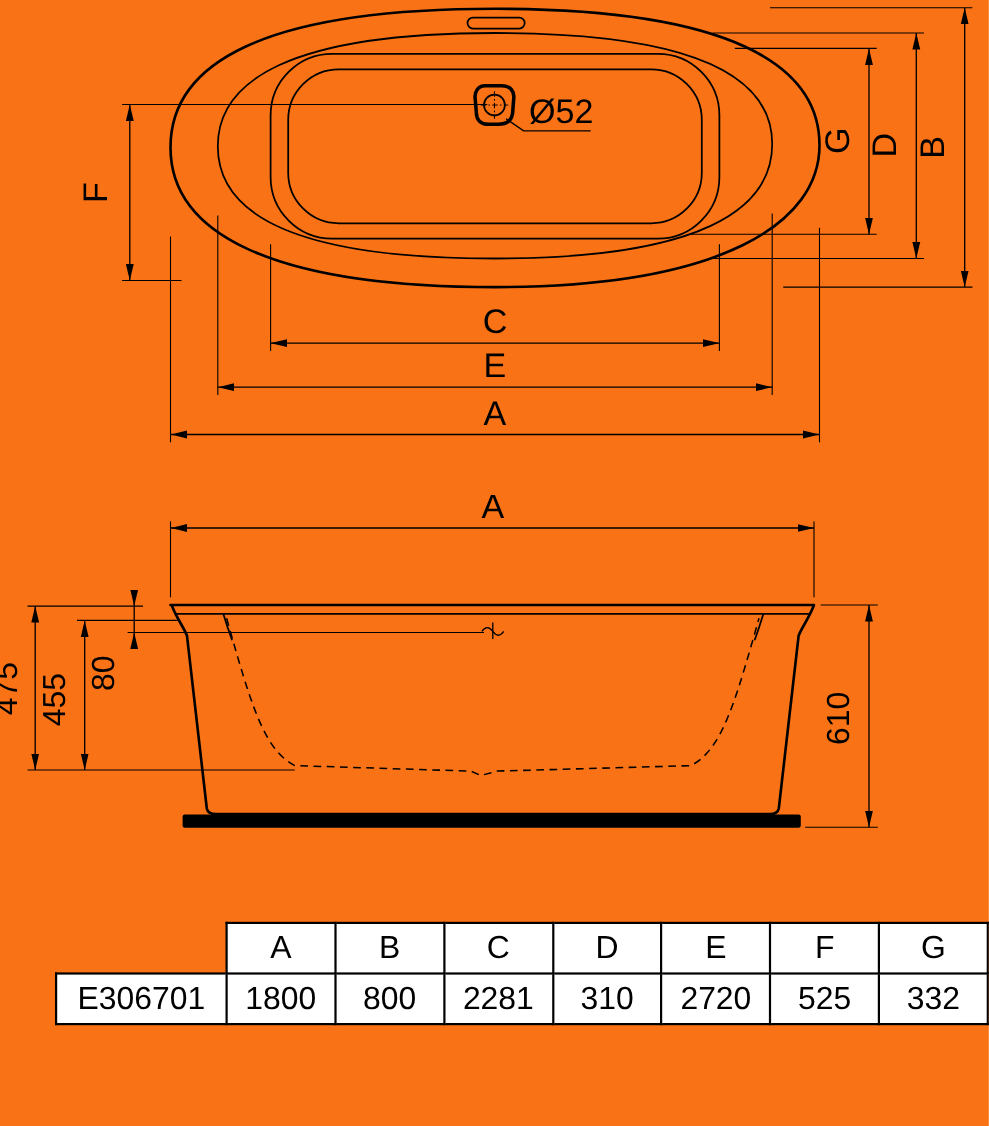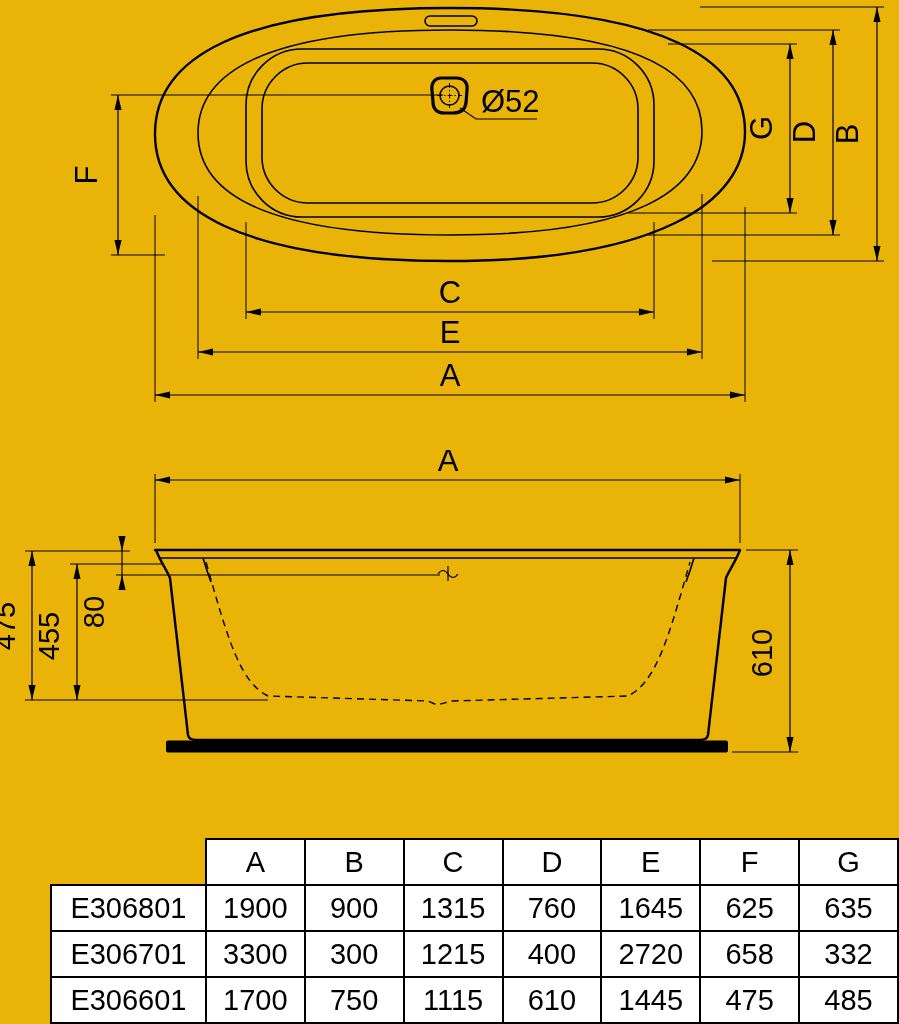--- a/index.html
+++ b/index.html
@@ -4,7 +4,7 @@
 <style>
   html,body { margin:0; padding:0; background:#fff; }
   .page {
-    position:relative; width:899px; height:1024px; background:#eab308;
+    position:relative; width:899px; height:1024px; background:#f97316;
     font-family:"Liberation Sans", sans-serif; color:#000; overflow:hidden;
   }
   svg { position:absolute; left:0; }

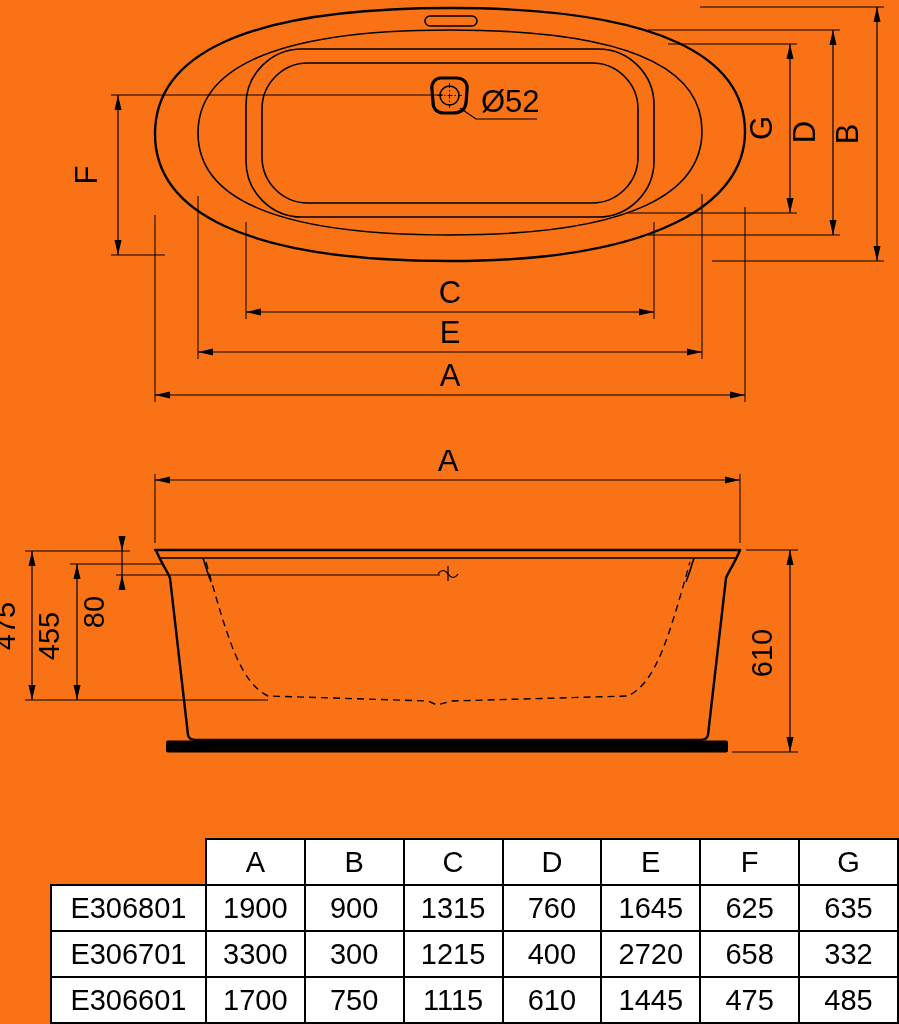--- a/index.html
+++ b/index.html
@@ -145,16 +145,6 @@
       <th class="val">G</th>
     </tr>
     <tr>
-      <th class="model">E306801</th>
-      <td class="val">1900</td>
-      <td class="val">900</td>
-      <td class="val">1315</td>
-      <td class="val">760</td>
-      <td class="val">1645</td>
-      <td class="val">625</td>
-      <td class="val">635</td>
-    </tr>
-    <tr>
       <th class="model">E306701</th>
       <td class="val">3300</td>
       <td class="val">300</td>

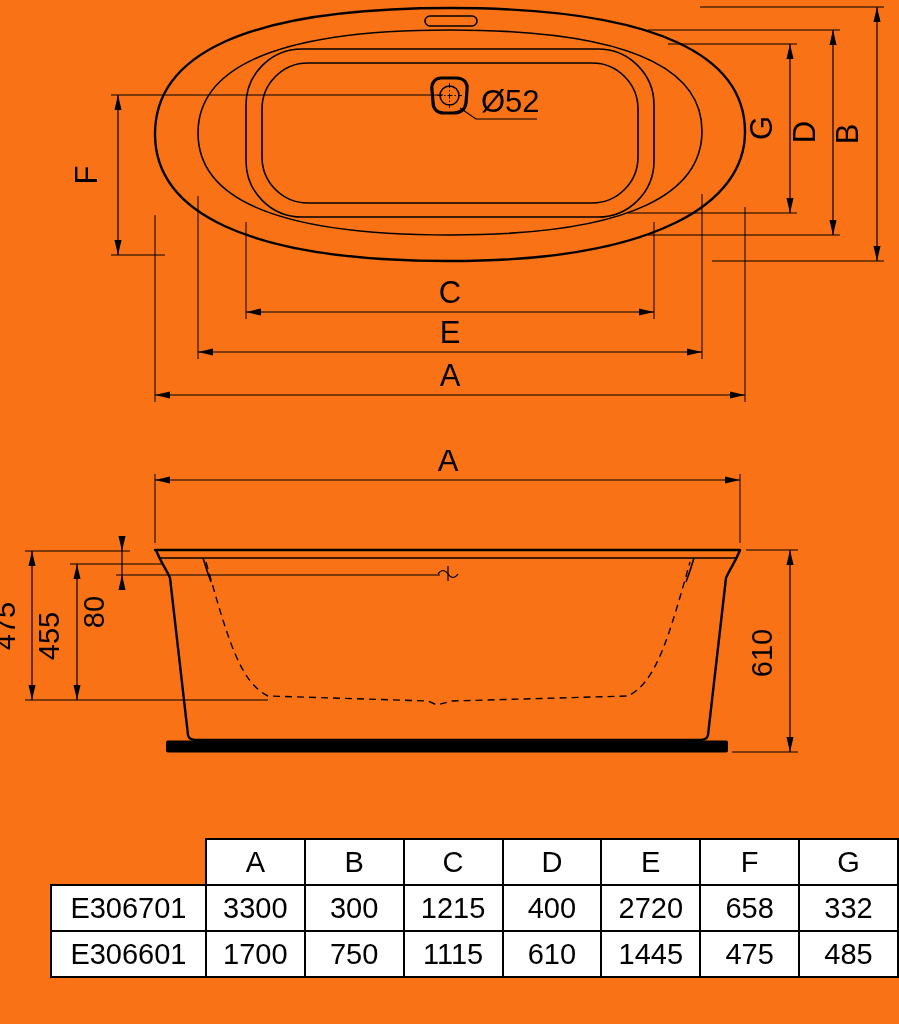--- a/index.html
+++ b/index.html
@@ -146,7 +146,7 @@
     </tr>
     <tr>
       <th class="model">E306701</th>
-      <td class="val">3300</td>
+      <td class="val">1800</td>
       <td class="val">300</td>
       <td class="val">1215</td>
       <td class="val">400</td>

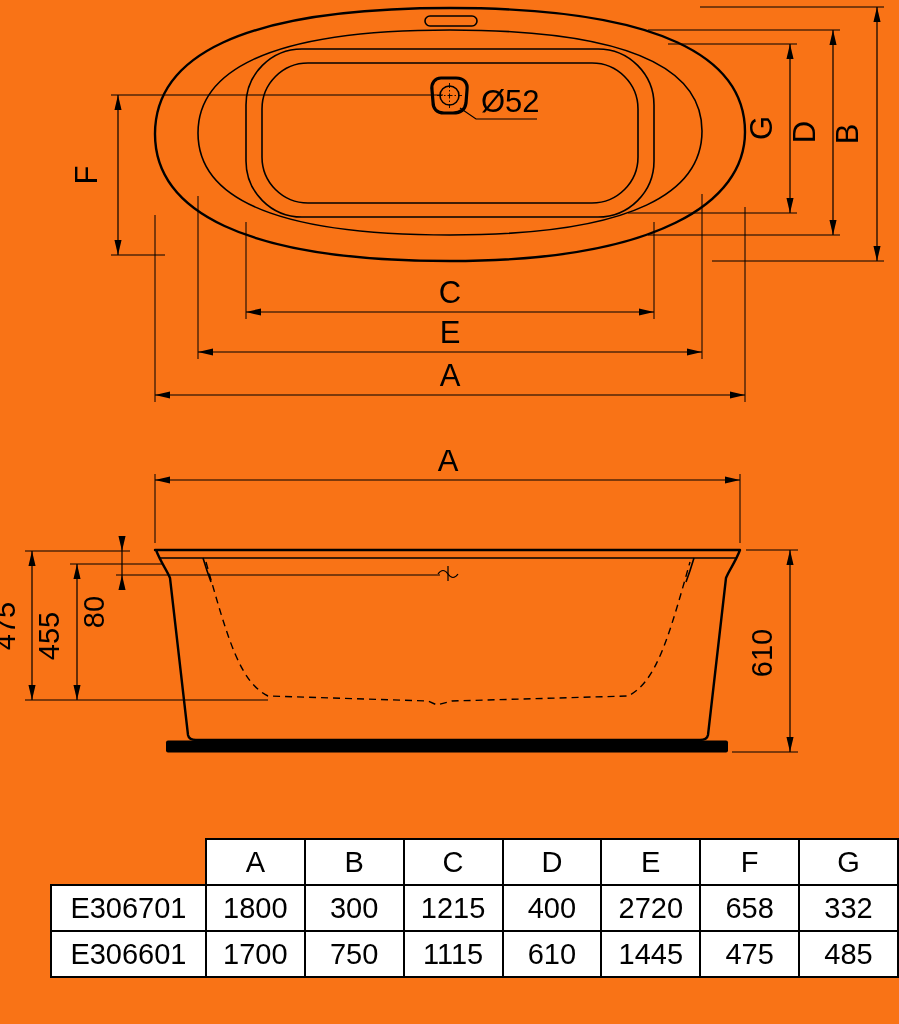--- a/index.html
+++ b/index.html
@@ -147,7 +147,7 @@
     <tr>
       <th class="model">E306701</th>
       <td class="val">1800</td>
-      <td class="val">300</td>
+      <td class="val">800</td>
       <td class="val">1215</td>
       <td class="val">400</td>
       <td class="val">2720</td>

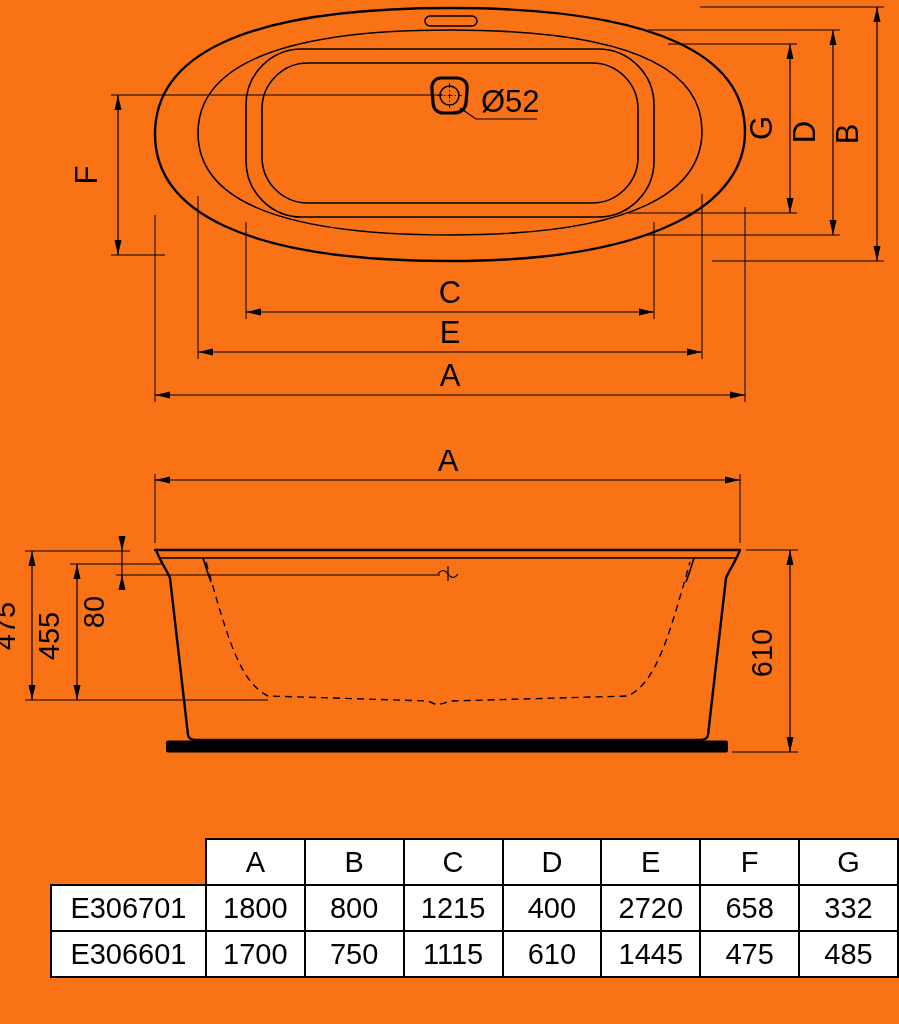--- a/index.html
+++ b/index.html
@@ -148,7 +148,7 @@
       <th class="model">E306701</th>
       <td class="val">1800</td>
       <td class="val">800</td>
-      <td class="val">1215</td>
+      <td class="val">2281</td>
       <td class="val">400</td>
       <td class="val">2720</td>
       <td class="val">658</td>

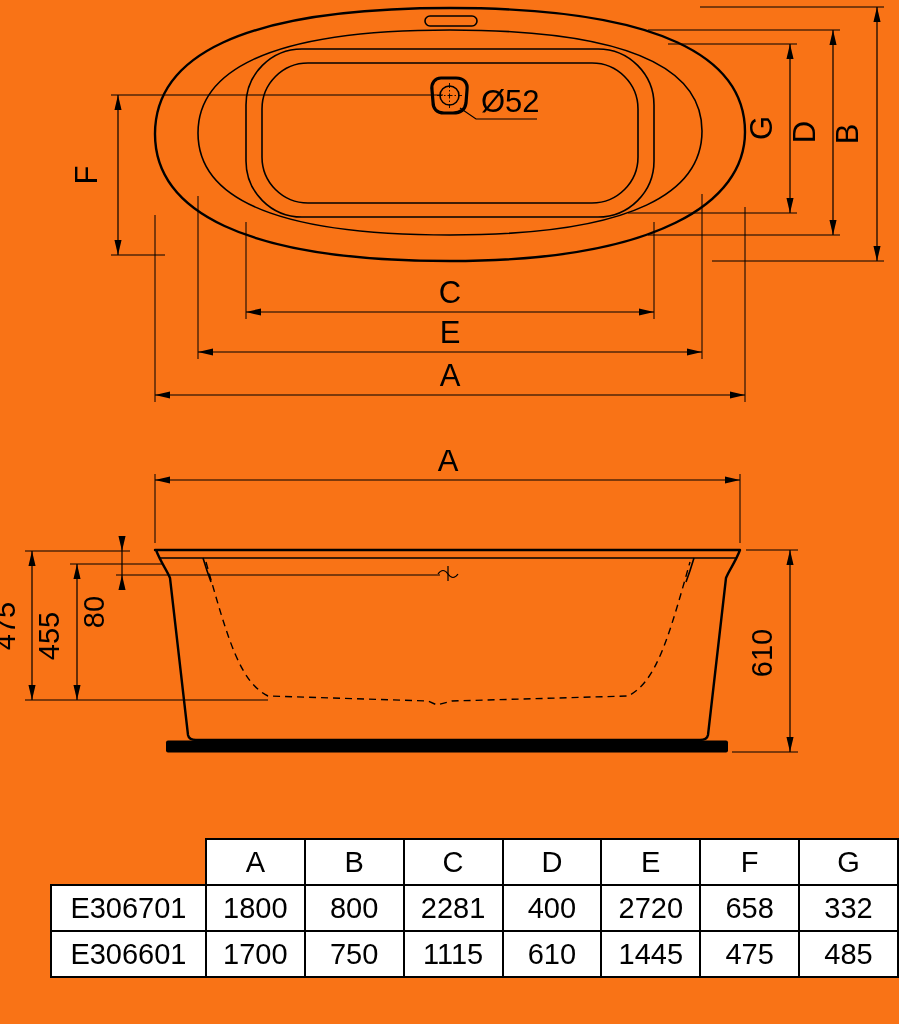--- a/index.html
+++ b/index.html
@@ -149,7 +149,7 @@
       <td class="val">1800</td>
       <td class="val">800</td>
       <td class="val">2281</td>
-      <td class="val">400</td>
+      <td class="val">310</td>
       <td class="val">2720</td>
       <td class="val">658</td>
       <td class="val">332</td>

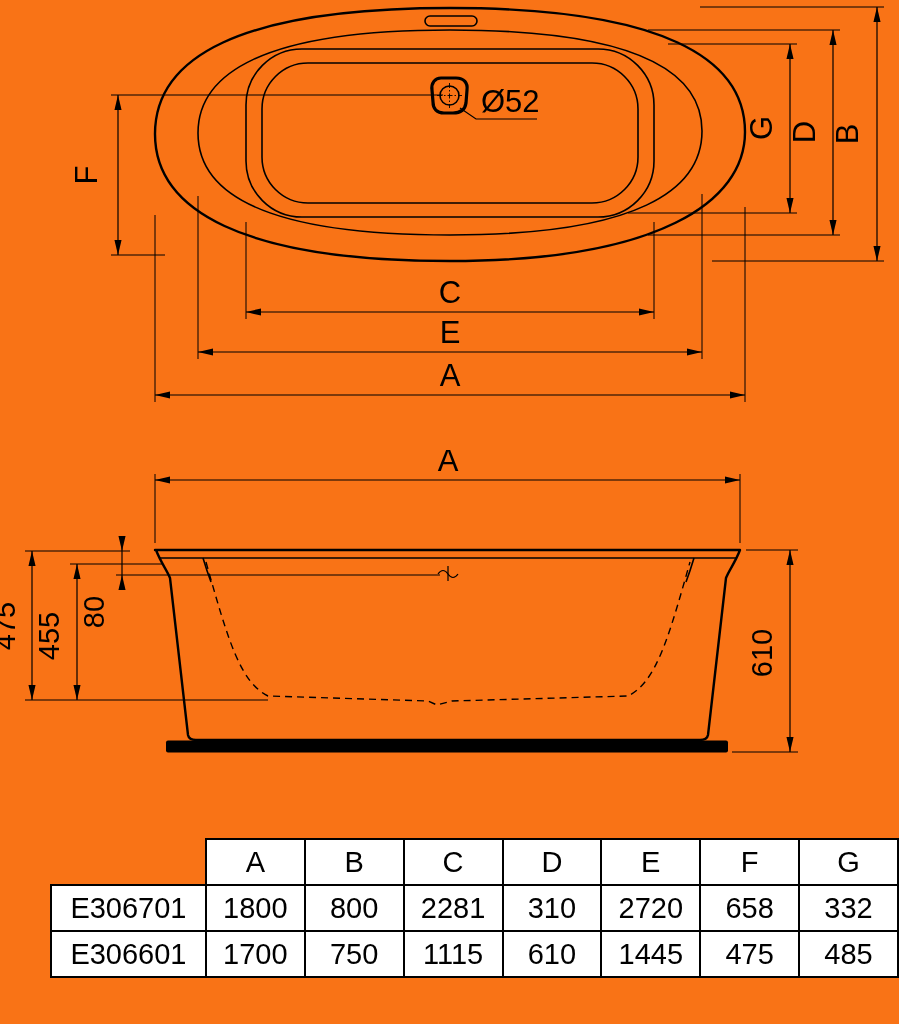--- a/index.html
+++ b/index.html
@@ -151,7 +151,7 @@
       <td class="val">2281</td>
       <td class="val">310</td>
       <td class="val">2720</td>
-      <td class="val">658</td>
+      <td class="val">525</td>
       <td class="val">332</td>
     </tr>
     <tr>

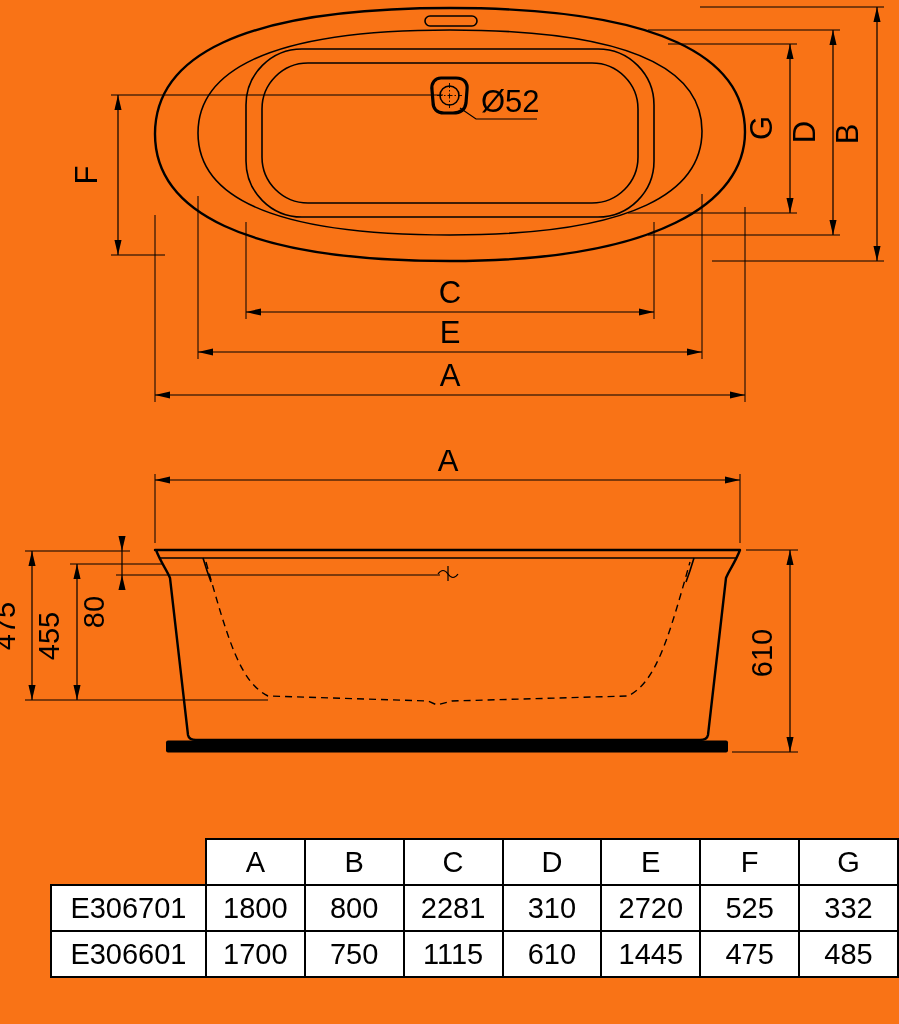--- a/index.html
+++ b/index.html
@@ -154,16 +154,6 @@
       <td class="val">525</td>
       <td class="val">332</td>
     </tr>
-    <tr>
-      <th class="model">E306601</th>
-      <td class="val">1700</td>
-      <td class="val">750</td>
-      <td class="val">1115</td>
-      <td class="val">610</td>
-      <td class="val">1445</td>
-      <td class="val">475</td>
-      <td class="val">485</td>
-    </tr>
   </tbody>
     </table>
 

